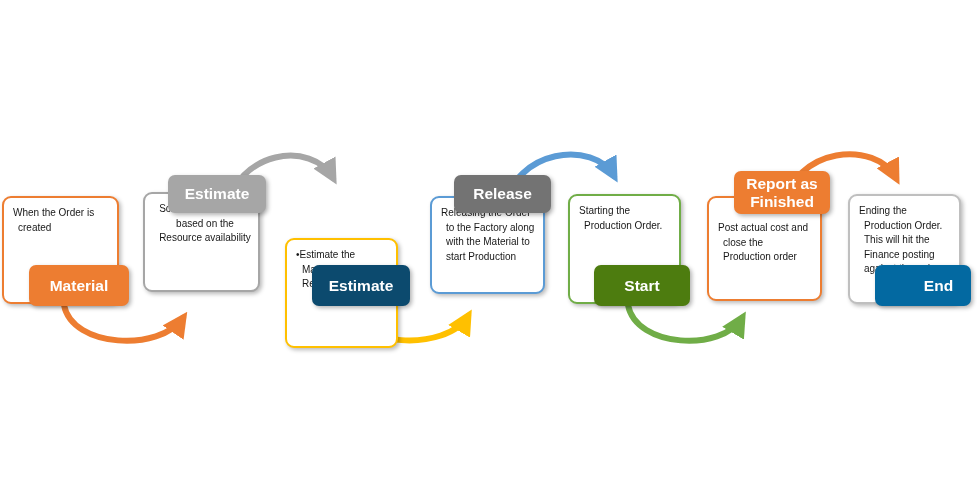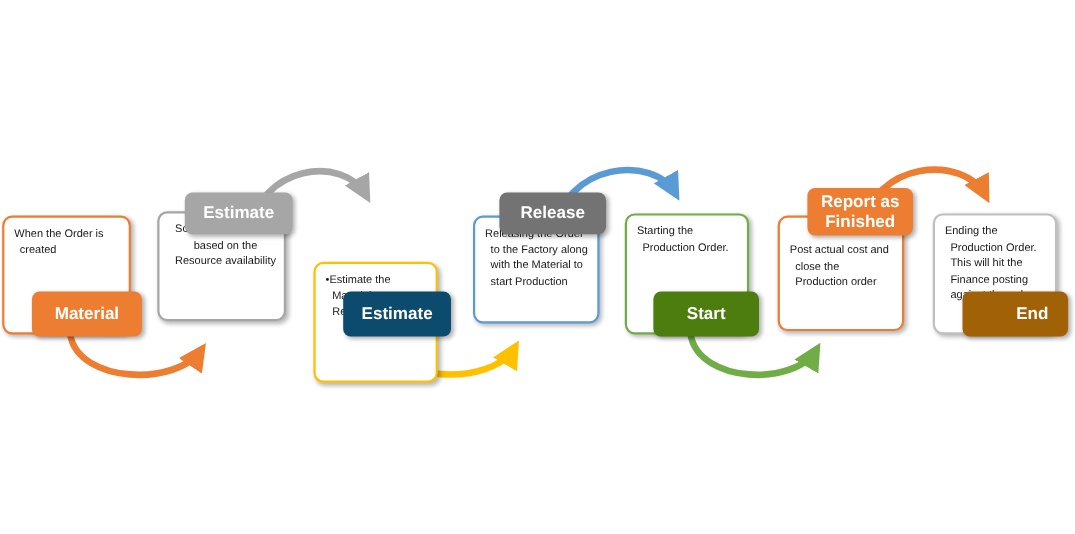--- a/index.html
+++ b/index.html
@@ -165,7 +165,7 @@
     <div class="desc-box" style="left:848px; top:194px; width:113px; height:110px; border-color:#BFBFBF;">
       <div class="desc-text">Ending the Production Order. This will hit the Finance posting against the order</div>
     </div>
-    <div class="label-box" style="left:875px; top:265px; width:96px; height:41px; background:#a16207;padding-left:31px;">
+    <div class="label-box" style="left:875px; top:265px; width:96px; height:41px; background:#0369a1;padding-left:31px;">
       <span>End</span>
     </div>
   </div>

